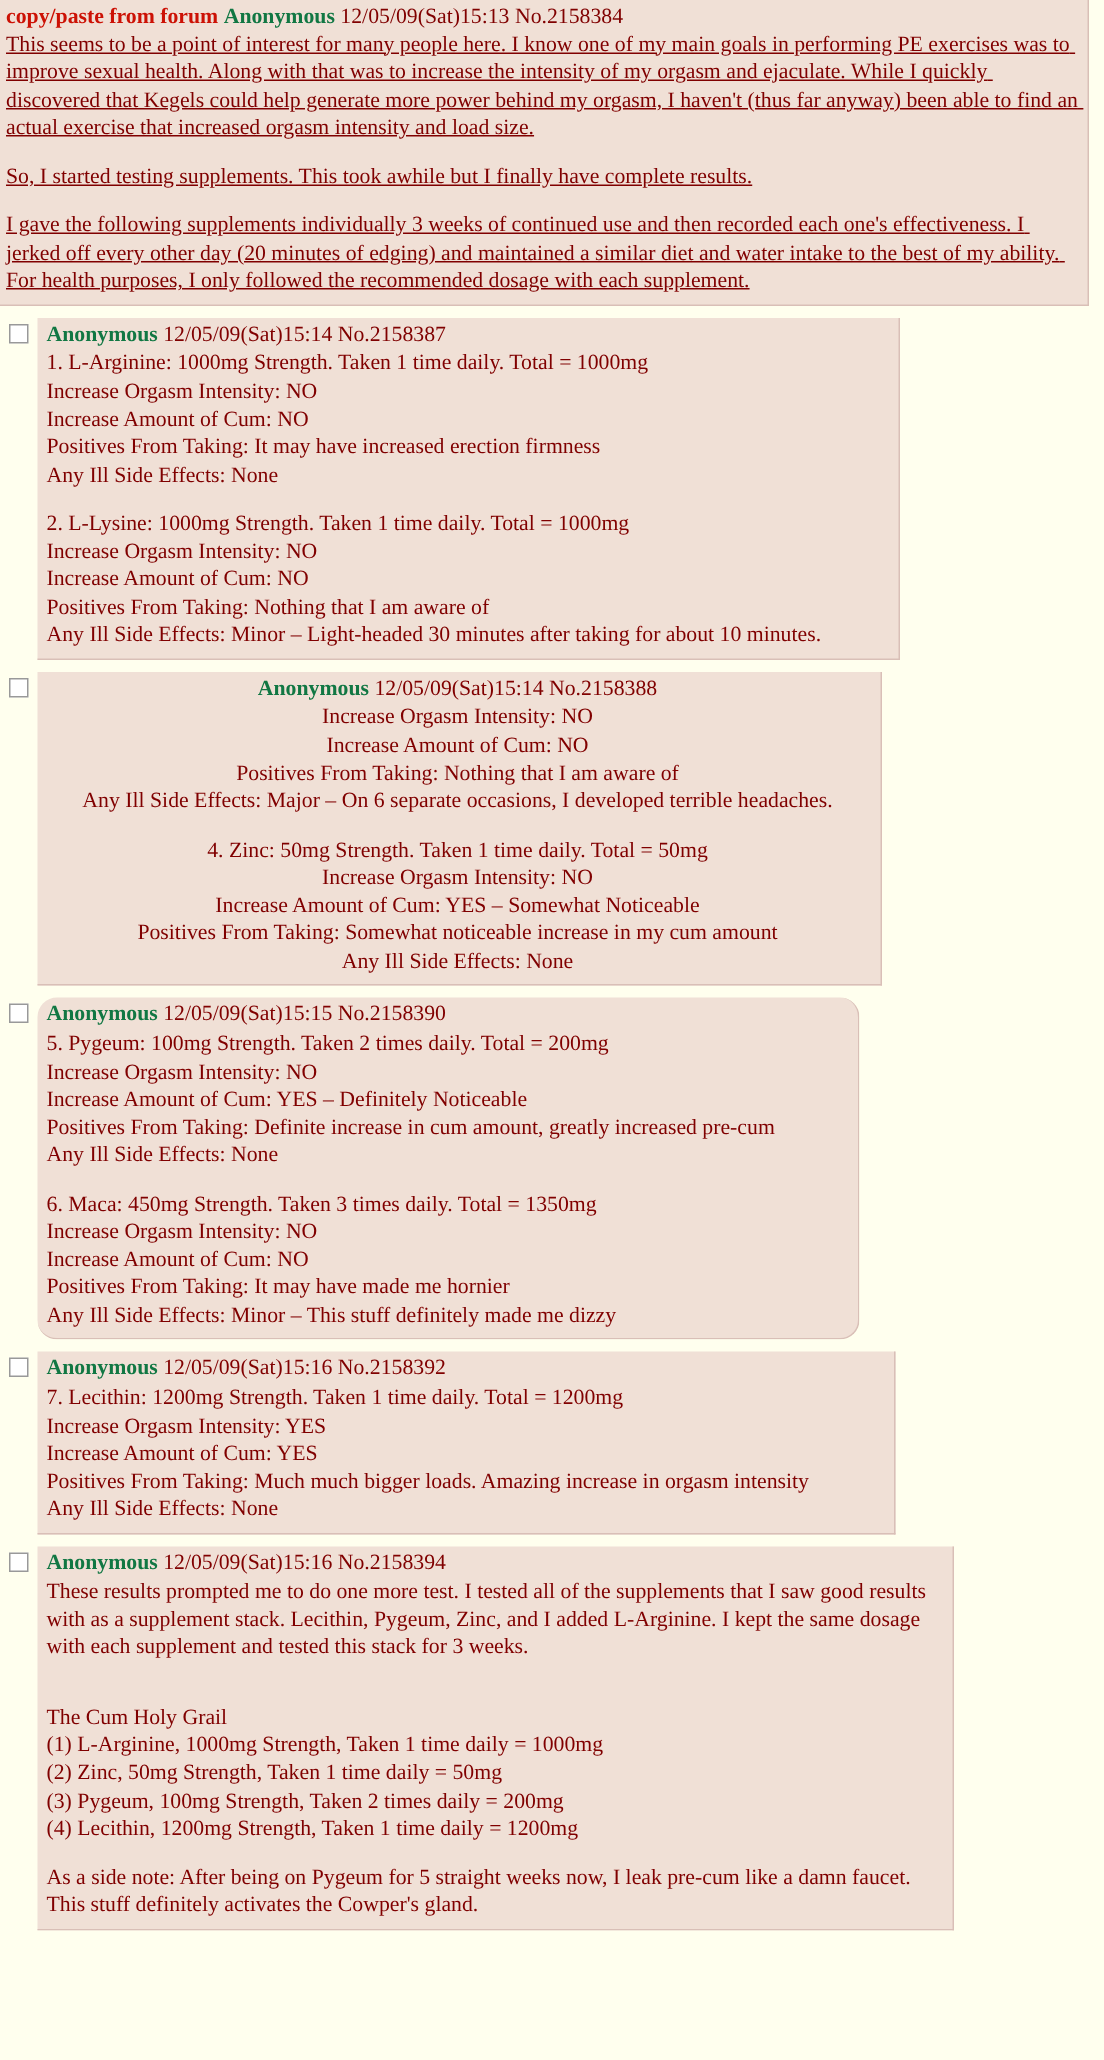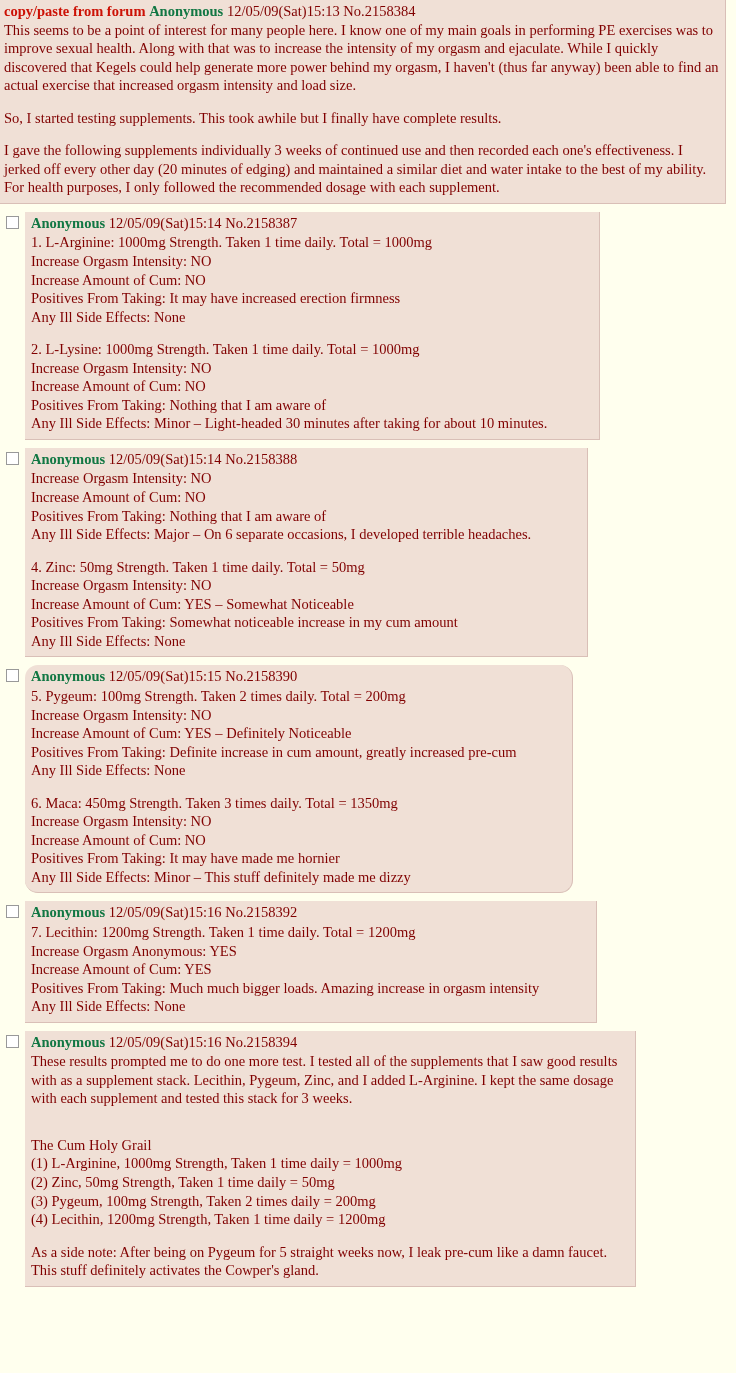--- a/index.html
+++ b/index.html
@@ -45,6 +45,7 @@
   }
   .op-body p {
     margin: 0 0 0 0;
+    text-decoration: underline;
   }
   .op-body .blank {
     height: 14px;

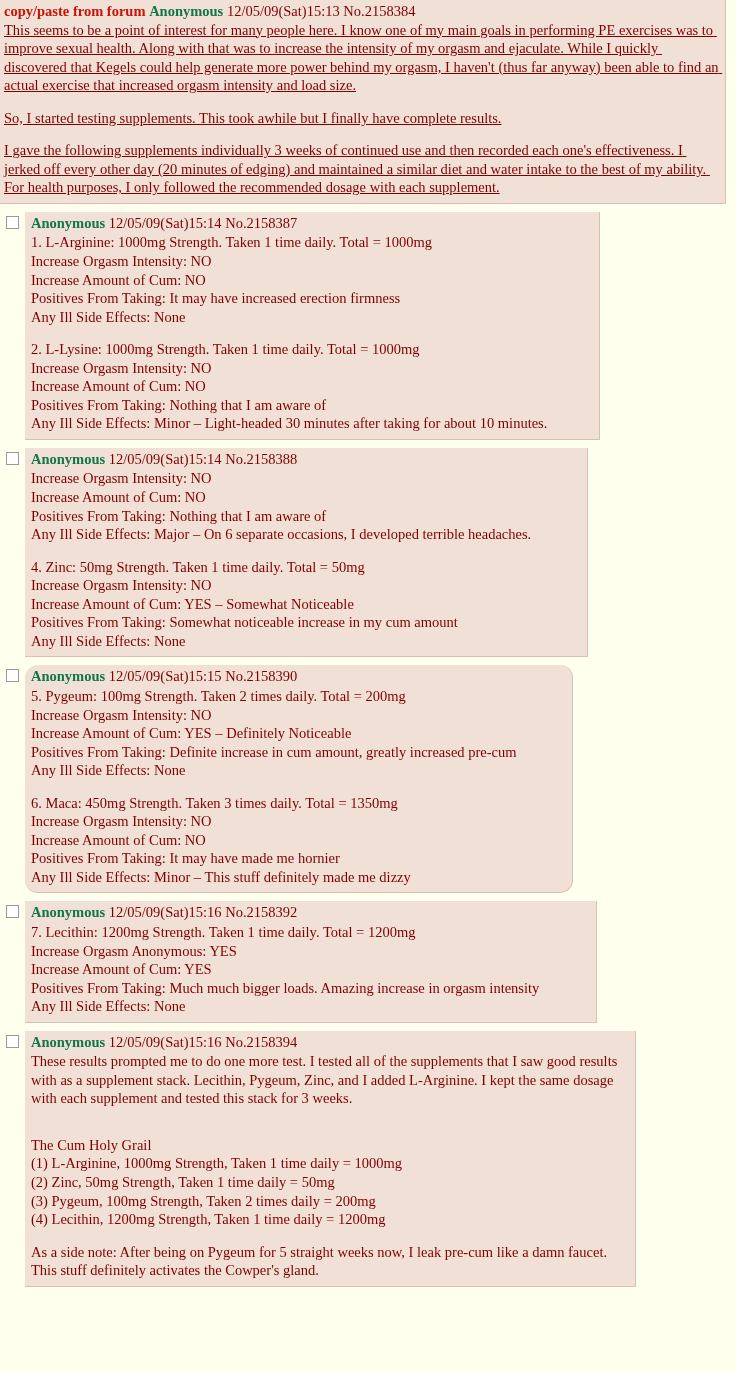--- a/index.html
+++ b/index.html
@@ -90,7 +90,7 @@
     white-space: pre-wrap;
   }
   .w1 { width: 575px; }
-  .w2 { width: 563px; }
+  .w2 { width: 563px; text-align: center; }
   .w3 { width: 548px; border-radius: 13px; }
   .w4 { width: 572px; }
   .w5 { width: 728px; }

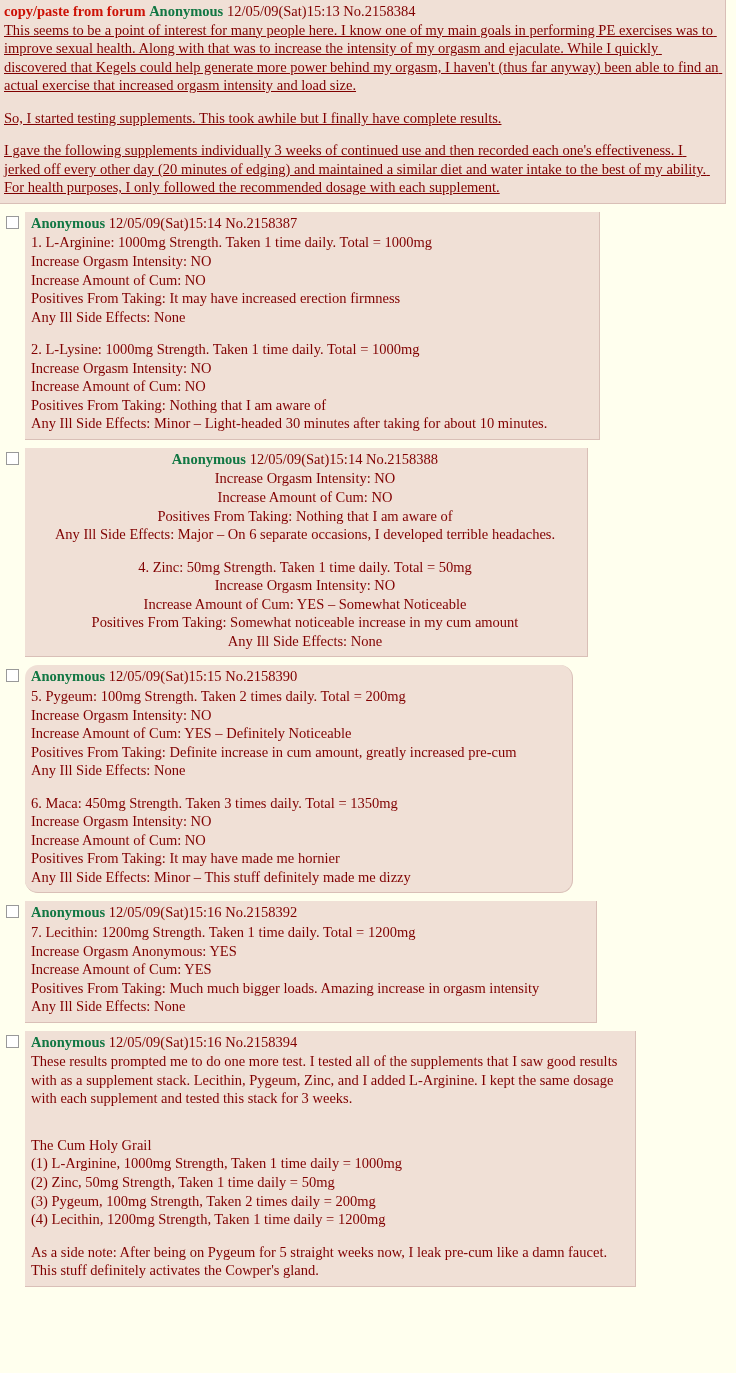--- a/index.html
+++ b/index.html
@@ -192,7 +192,7 @@
       </div>
       <div class="reply-body">
         <p class="post-line">7. Lecithin: 1200mg Strength. Taken 1 time daily. Total = 1200mg</p>
-        <p class="post-line">Increase Orgasm Anonymous: YES</p>
+        <p class="post-line">Increase Orgasm Intensity: YES</p>
         <p class="post-line">Increase Amount of Cum: YES</p>
         <p class="post-line">Positives From Taking: Much much bigger loads. Amazing increase in orgasm intensity</p>
         <p class="post-line">Any Ill Side Effects: None</p>

